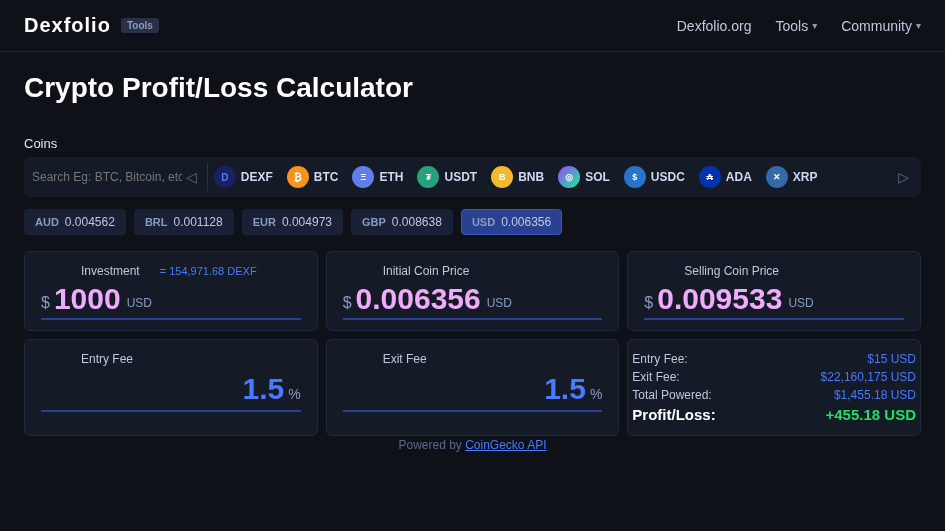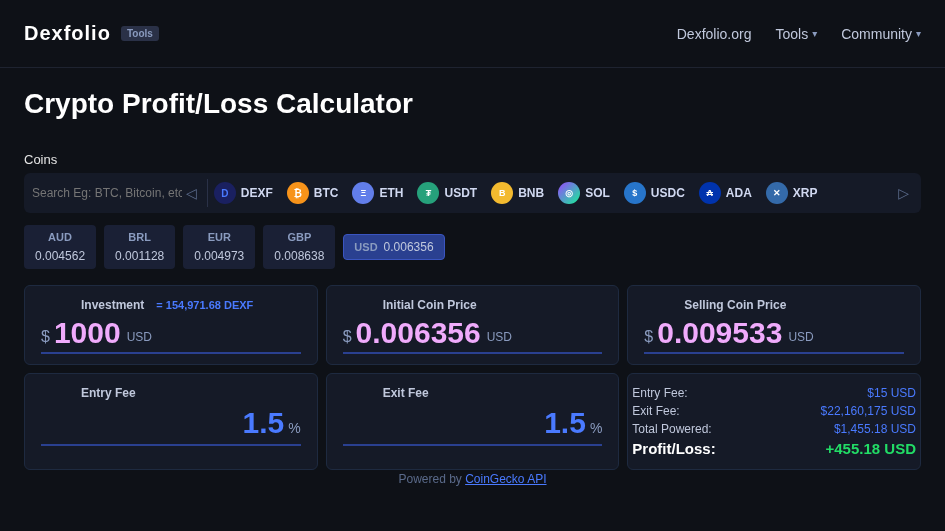--- a/index.html
+++ b/index.html
@@ -18,7 +18,7 @@
       align-items: center;
       justify-content: space-between;
       padding: 0 24px;
-      height: 68px;
+      height: 52px;
       background: #0e1117;
       border-bottom: 1px solid #1e2330;
     }

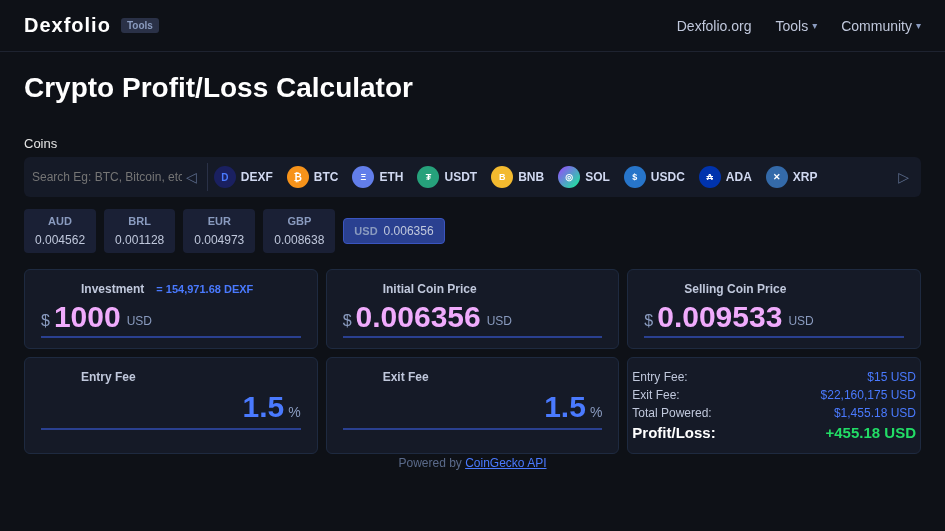--- a/index.html
+++ b/index.html
@@ -137,7 +137,7 @@
       background: #2a4090;
       border: 1px solid #3a55c0;
     }
-    .currency-badge:not(.active) { border: 1px solid transparent; flex-direction: column; }
+    .currency-badge:not(.active) { border: 1px solid transparent; }
     .currency-code { color: #8a9bbf; font-weight: 700; font-size: 11px; }
     .currency-val { color: #c0c8dc; font-size: 12px; }
 

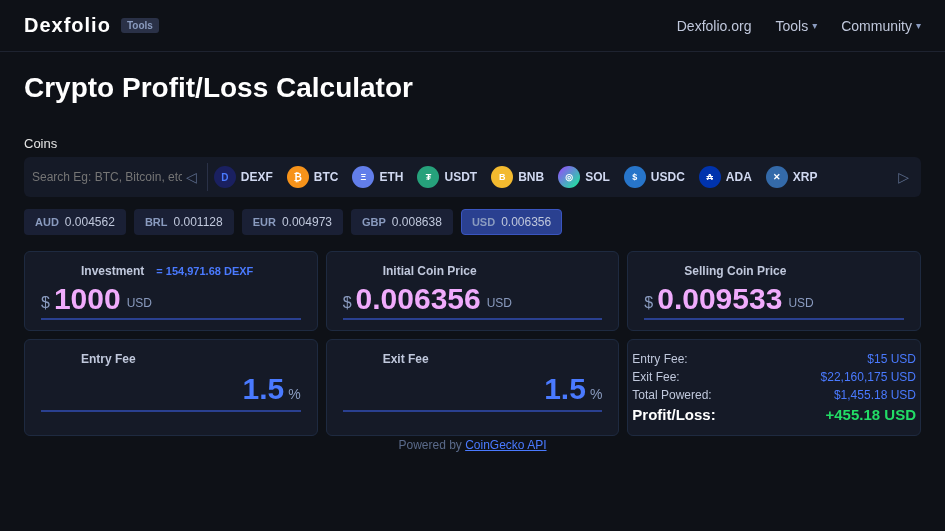--- a/index.html
+++ b/index.html
@@ -159,11 +159,11 @@
     .calc-card-label {
       font-size: 12px;
       color: #c0c8dc;
-      font-weight: 700;
+      font-weight: 400;
       margin-bottom: 4px;
       display: flex;
       align-items: center;
-      gap: 12px;
+      gap: 20px;
       padding-left: 40px;
     }
     .calc-investment-hint { color: #4a7aff; font-size: 11px; }

